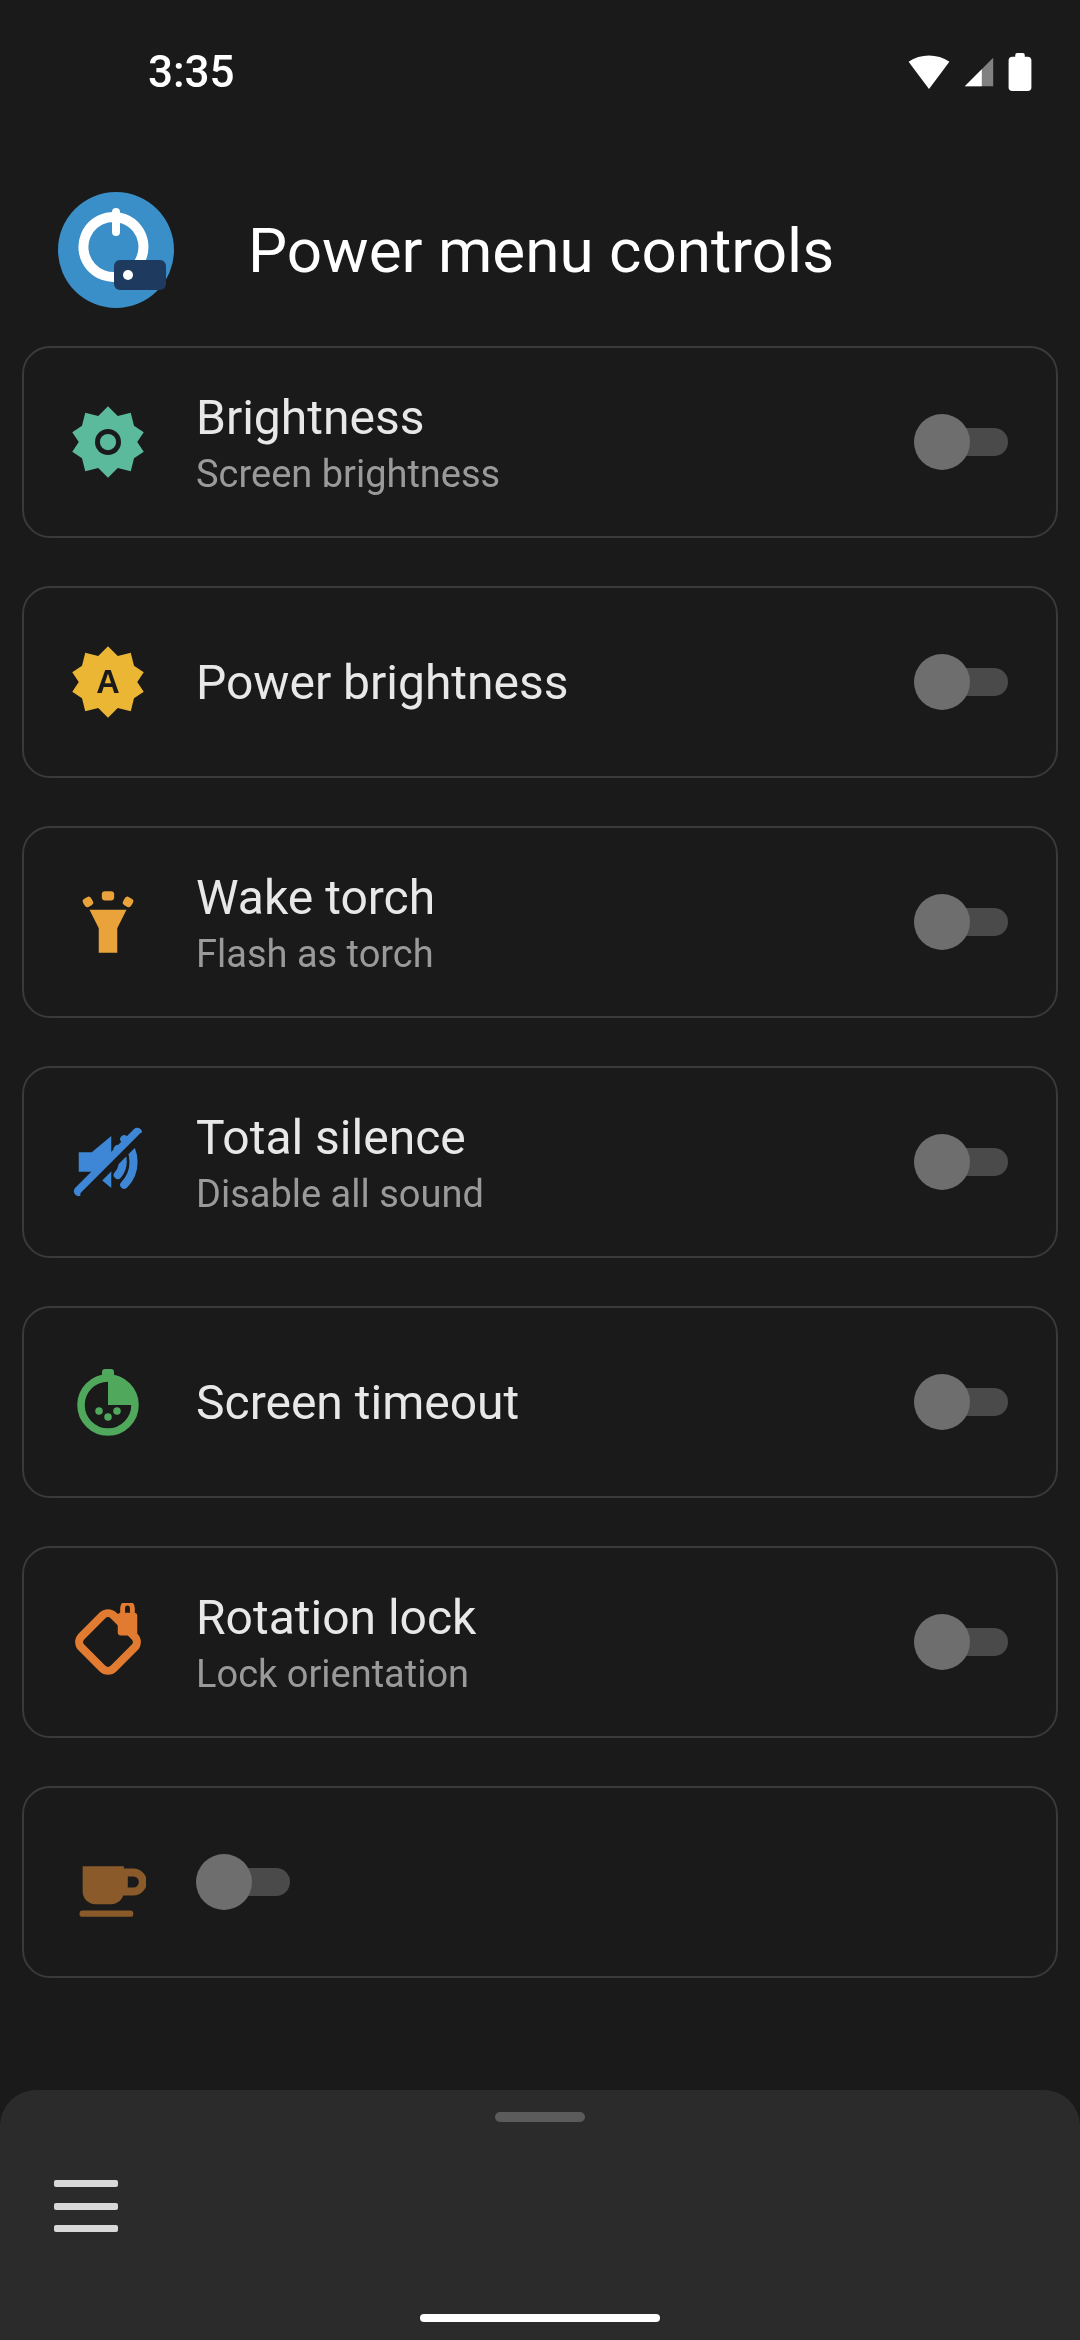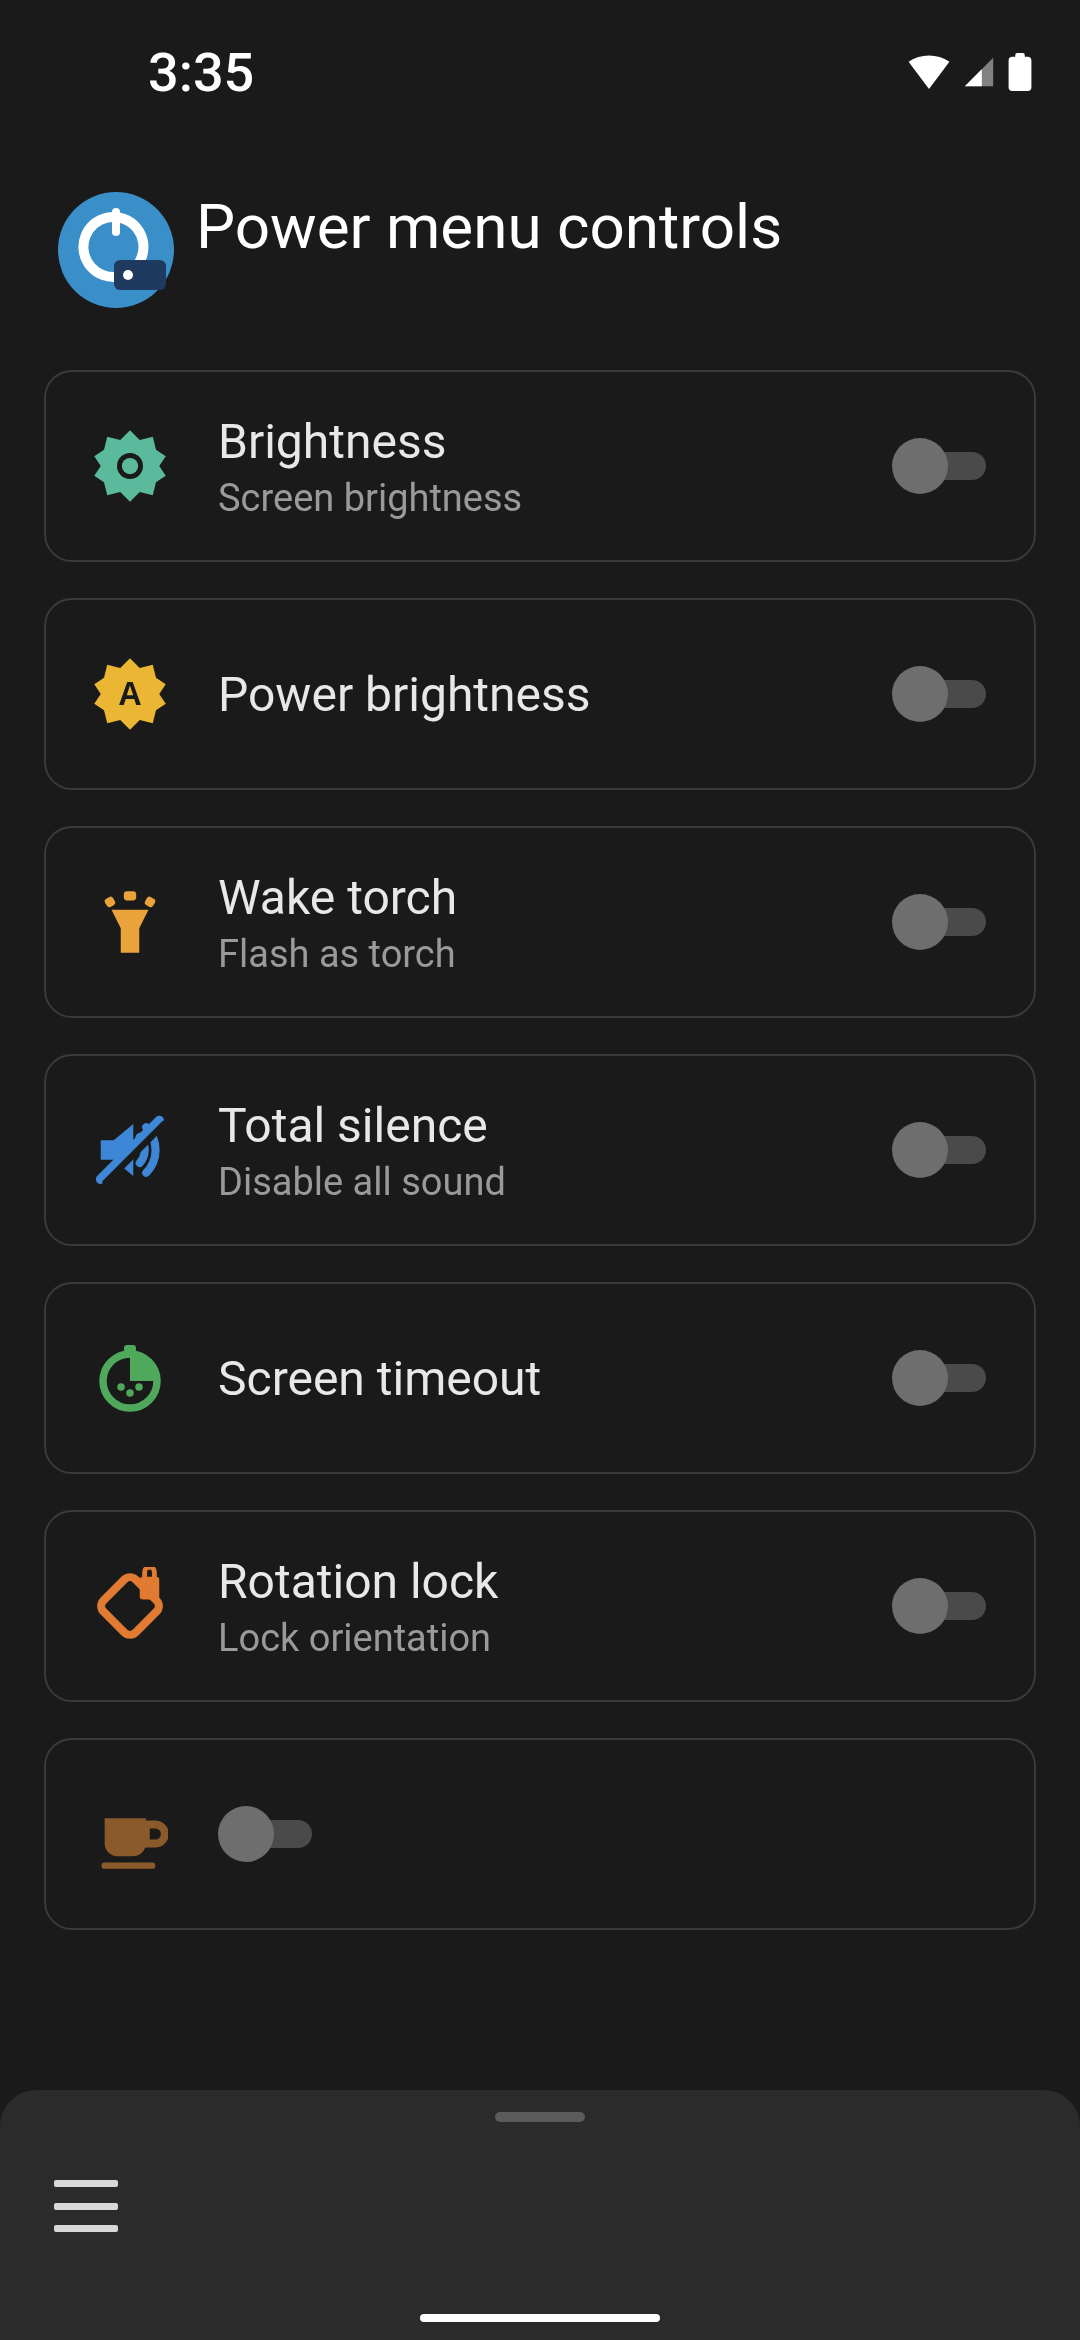--- a/index.html
+++ b/index.html
@@ -20,7 +20,7 @@
     height: 120px;
   }
   .status-time {
-    font-size: 54px;
+    font-size: 44px;
     font-weight: 500;
     color: #fff;
     margin-left: 100px;

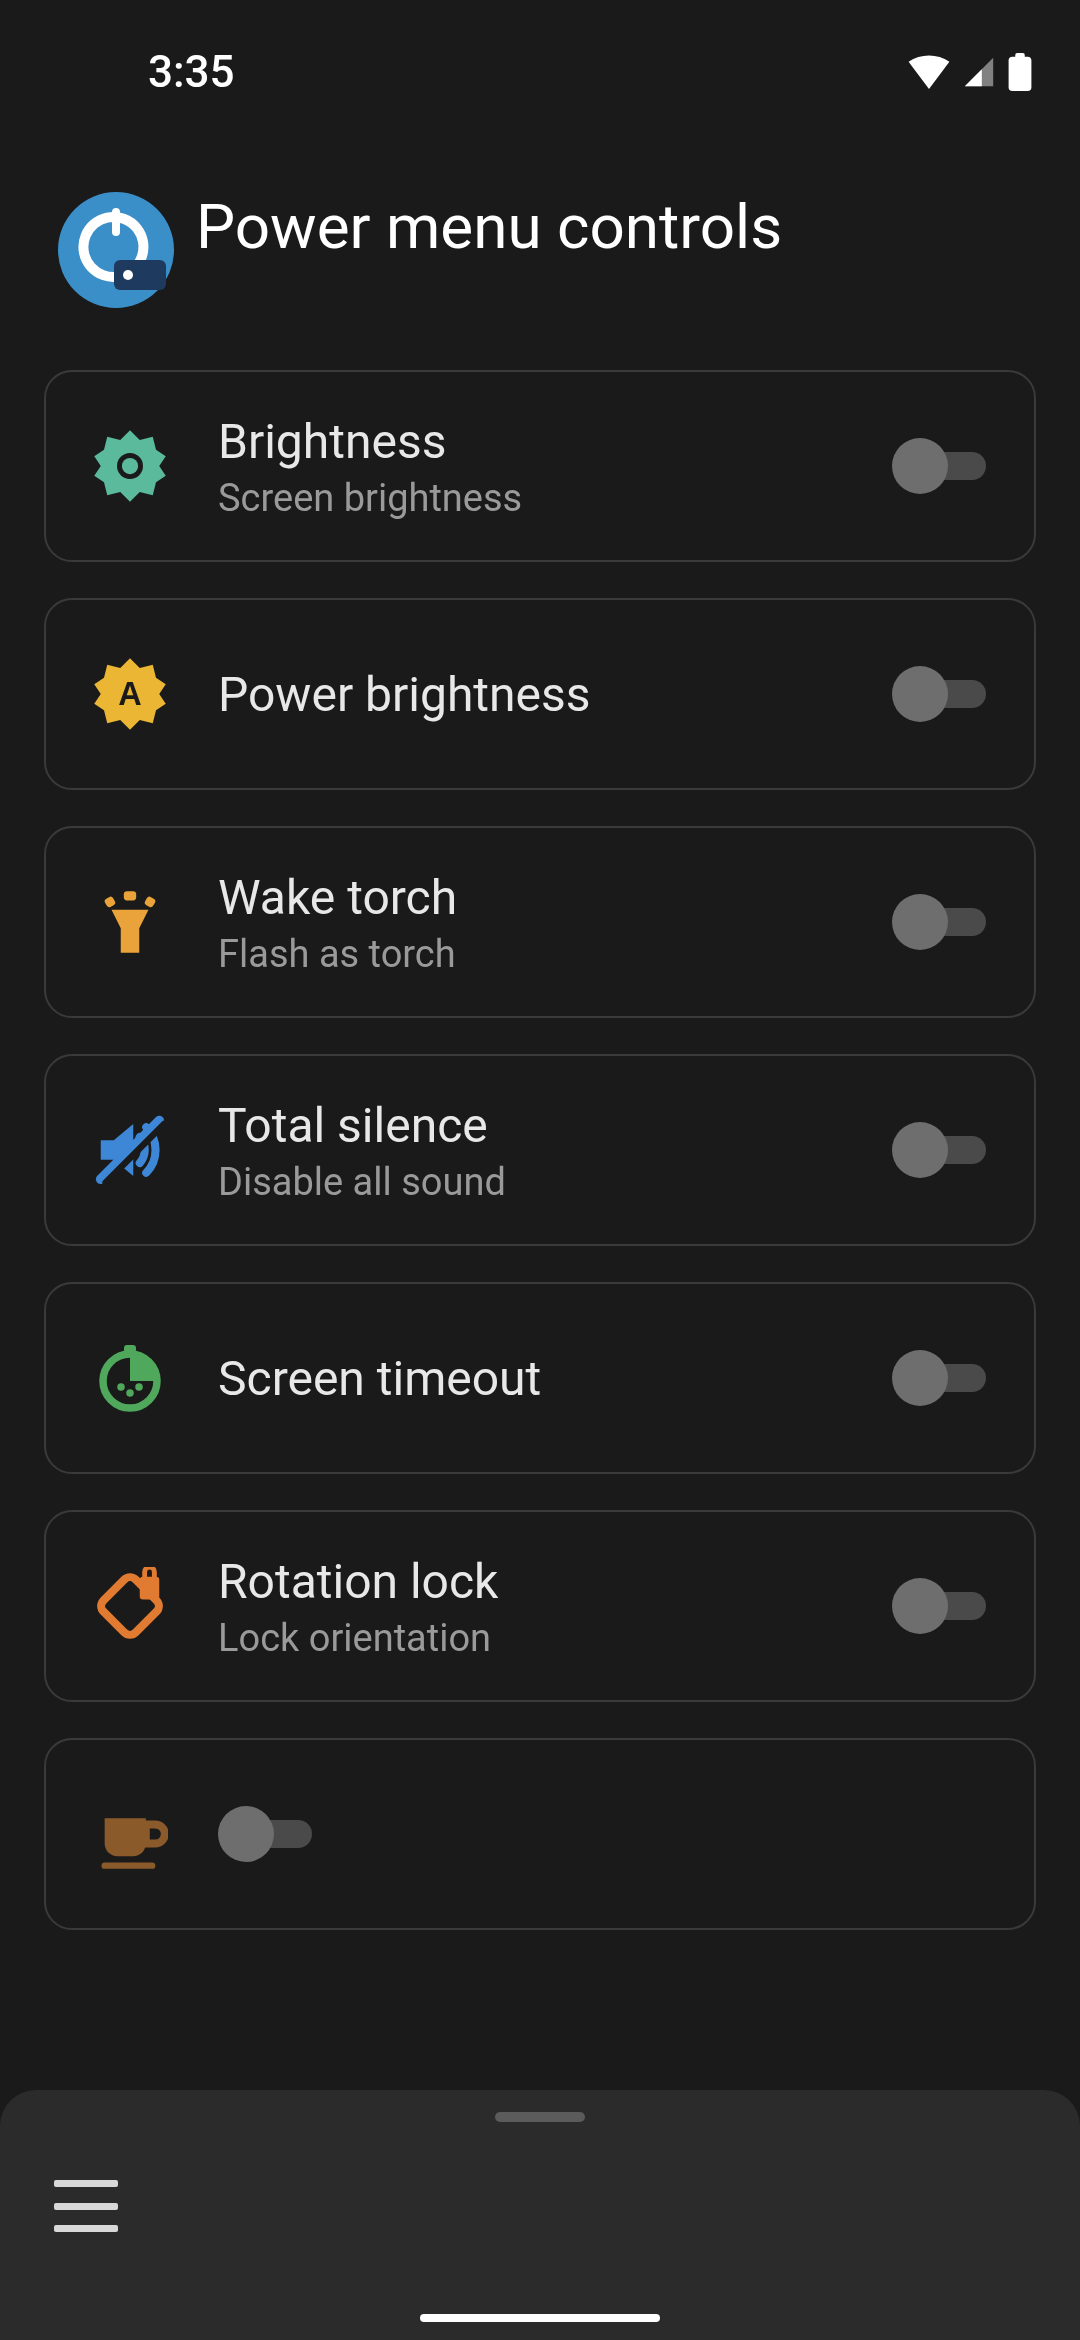--- a/index.html
+++ b/index.html
@@ -35,9 +35,9 @@
   
   .header {
     display: flex;
-    align-items: flex-start;
-    gap: 20px;
-    padding: 70px 56px 60px 56px;
+    align-items: center;
+    gap: 72px;
+    padding: 70px 56px 36px 56px;
   }
   .app-icon {
     width: 120px;

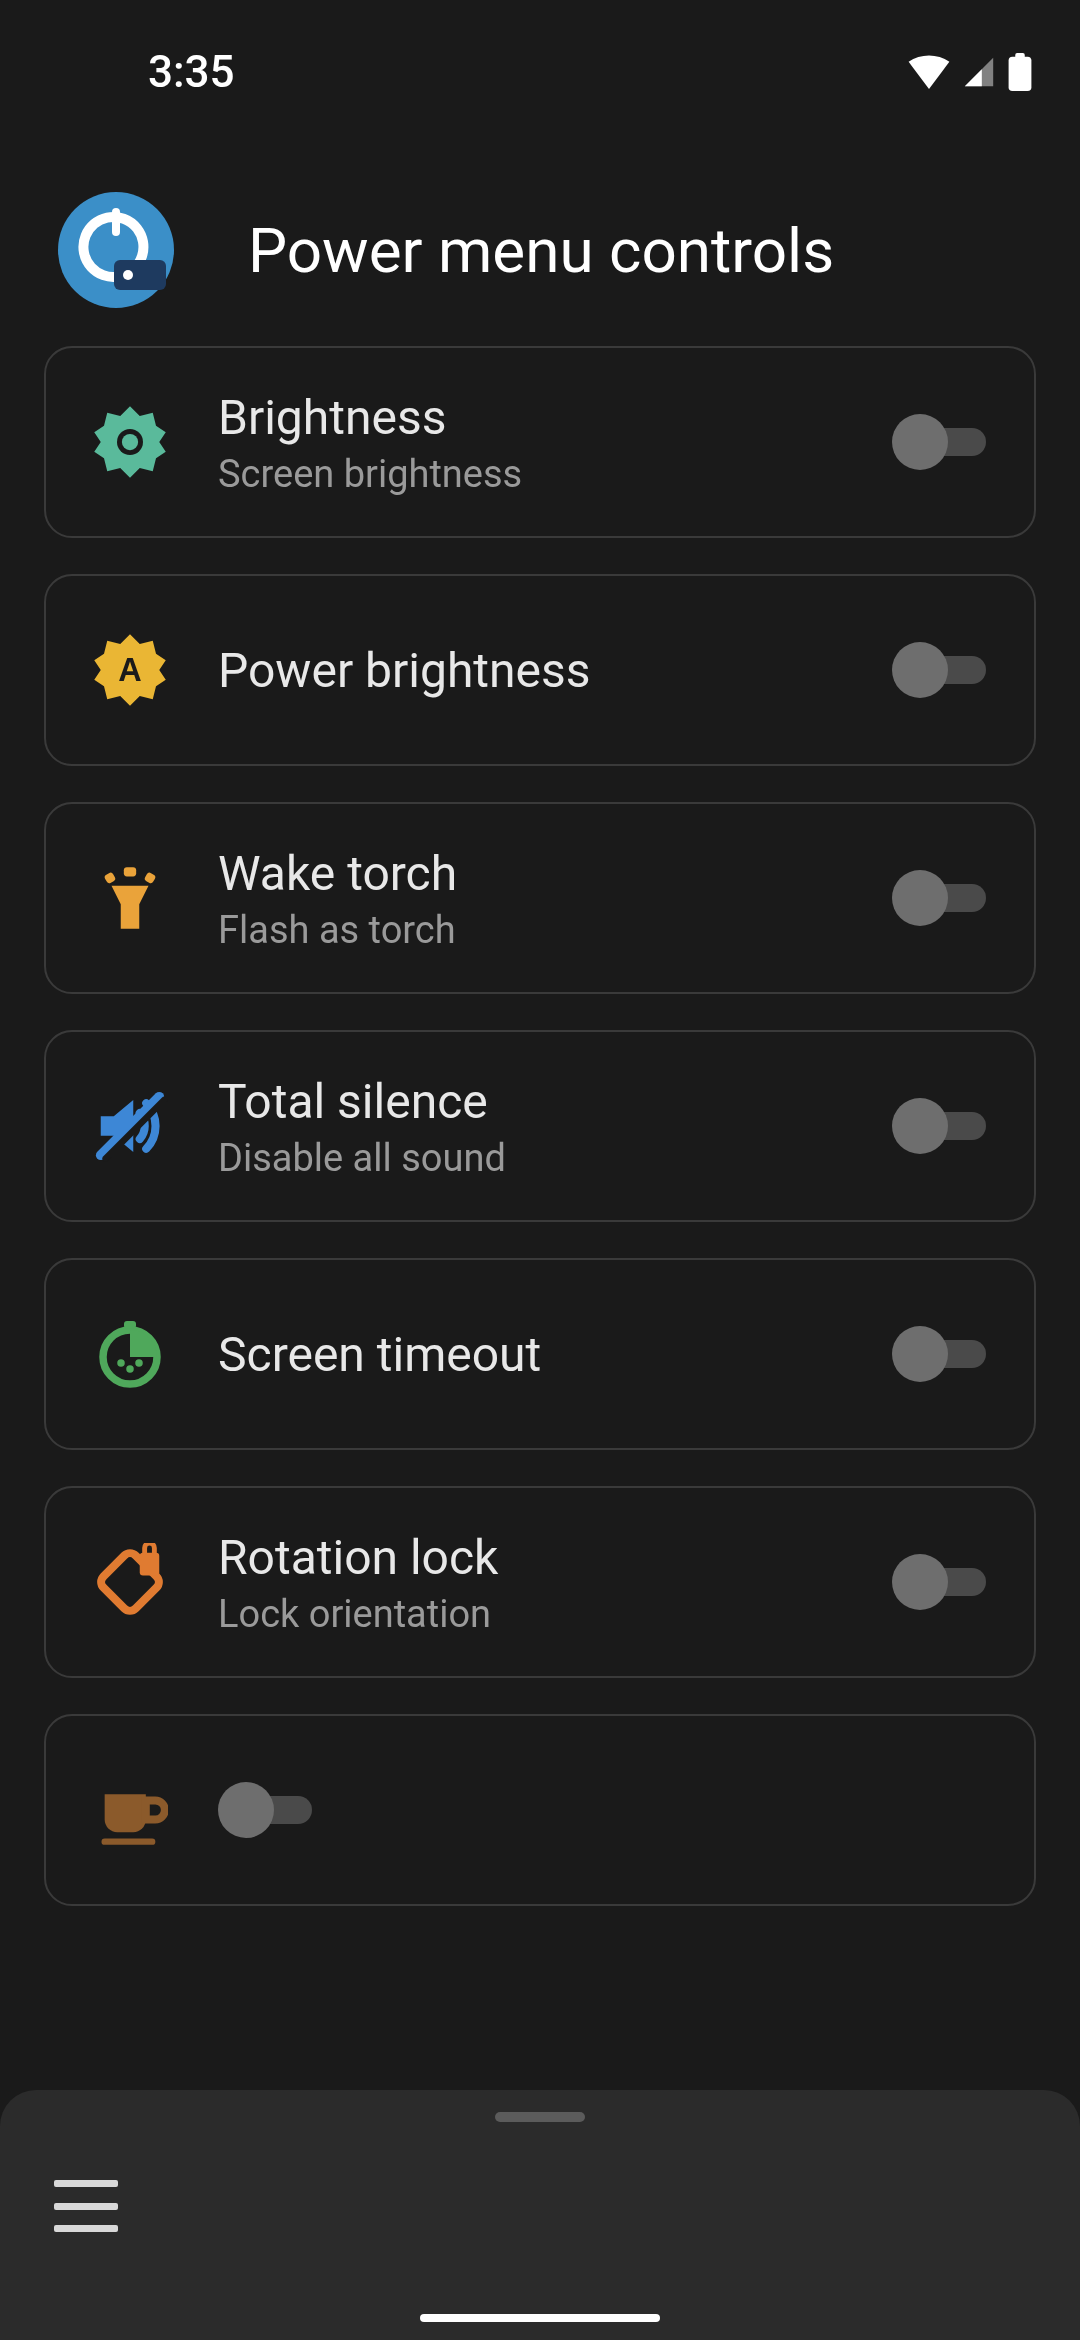--- a/index.html
+++ b/index.html
@@ -52,10 +52,10 @@
 
   
   .list {
-    padding: 0 44px;
+    padding: 0 22px;
     display: flex;
     flex-direction: column;
-    gap: 36px;
+    gap: 48px;
     justify-content: flex-end;
   }
   .row {

